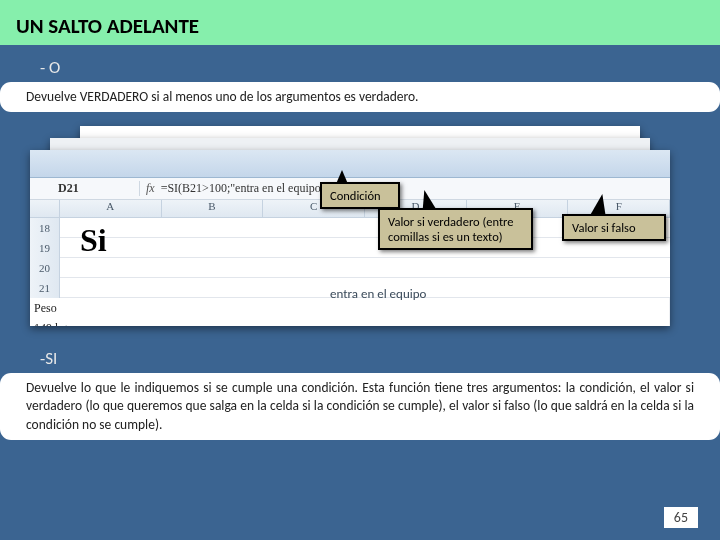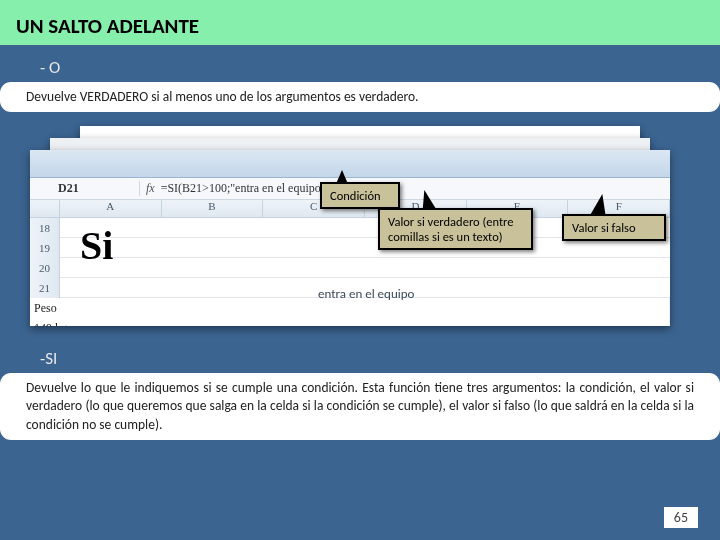--- a/index.html
+++ b/index.html
@@ -126,7 +126,7 @@
   .si-big {
     position: absolute;
     left: 50px; top: 72px;
-    font-size: 40px;
+    font-size: 32px;
     font-weight: bold;
     color: #000;
   }

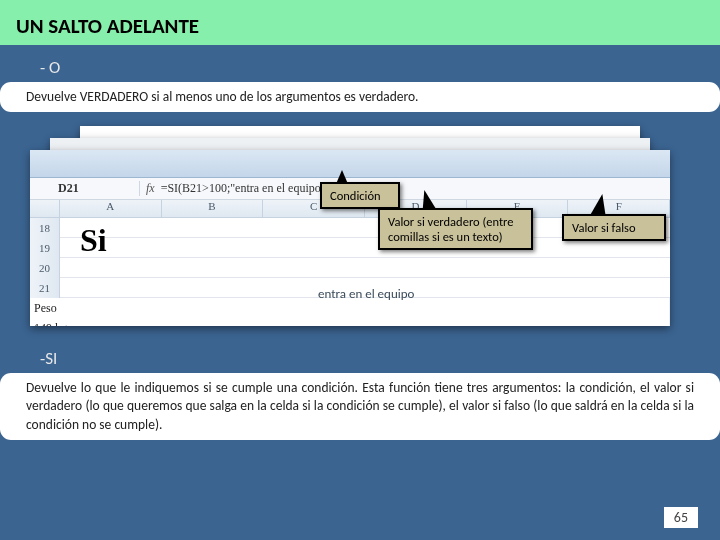--- a/index.html
+++ b/index.html
@@ -173,7 +173,7 @@
 
   .result-line {
     position: absolute;
-    left: 298px;
+    left: 310px;
     top: 160px;
     font-size: 13px;
     color: #3a4a5a;

